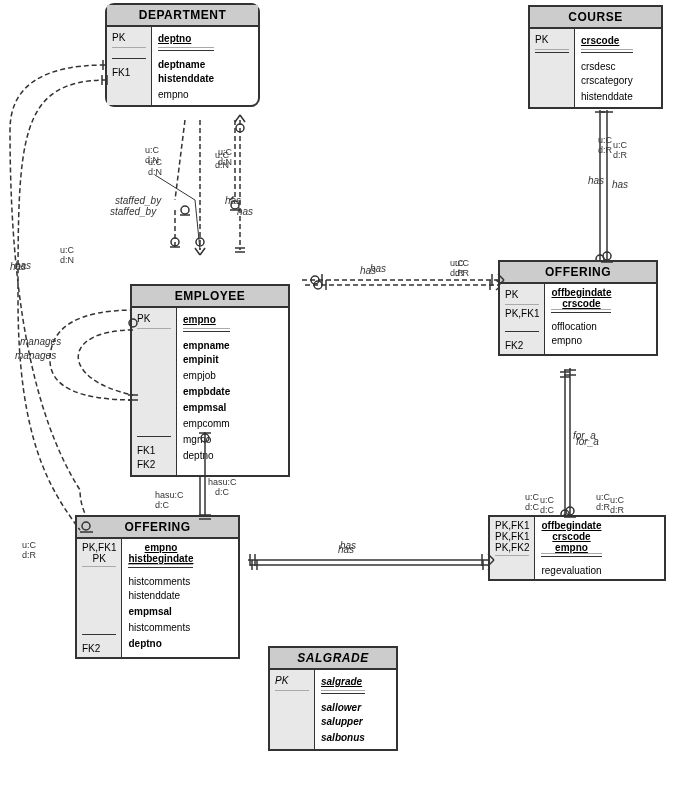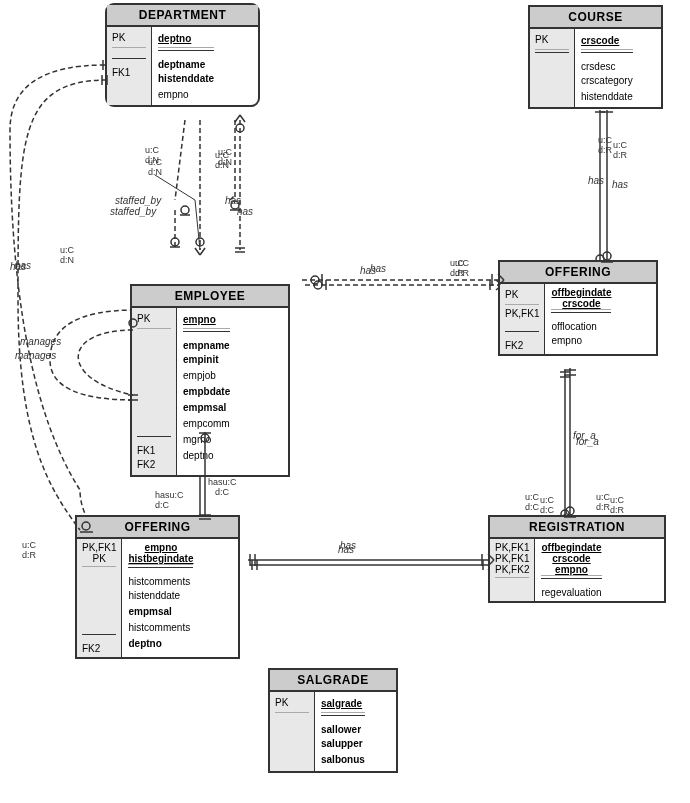--- a/index.html
+++ b/index.html
@@ -359,7 +359,6 @@
   </div>
 
   <div class="entity" style="top:515px; left:488px; min-width:178px;">
-    <div class="entity-header">REGISTRATION</div>
     <div class="entity-body">
       <div class="entity-keys">
         <div class="entity-row pk-row" style="flex-direction:column; padding-bottom:2px;">

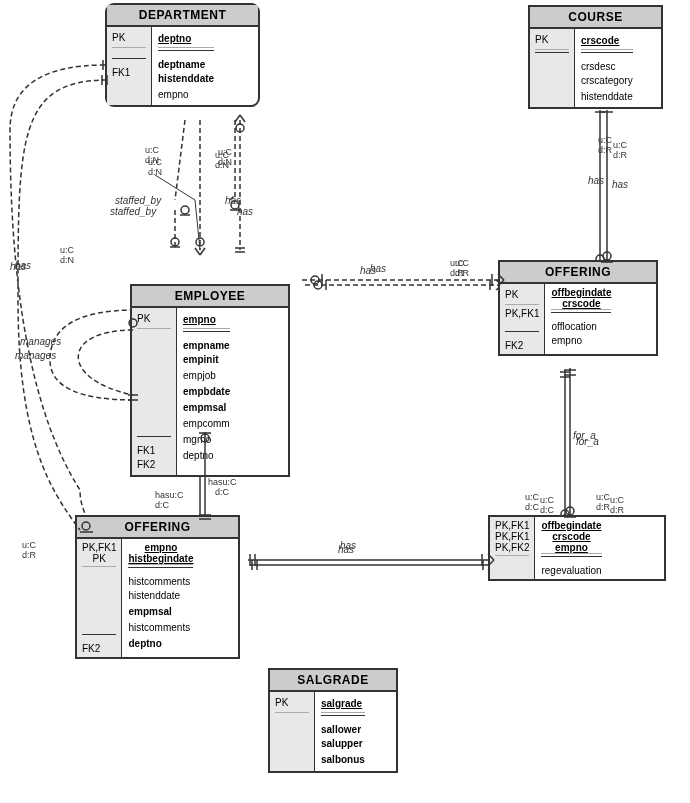--- a/index.html
+++ b/index.html
@@ -381,7 +381,7 @@
     </div>
   </div>
 
-  <div class="entity" style="top:668px; left:268px; min-width:130px;">
+  <div class="entity" style="top:646px; left:268px; min-width:130px;font-style:italic;">
     <div class="entity-header">SALGRADE</div>
     <div class="entity-body">
       <div class="entity-keys">

